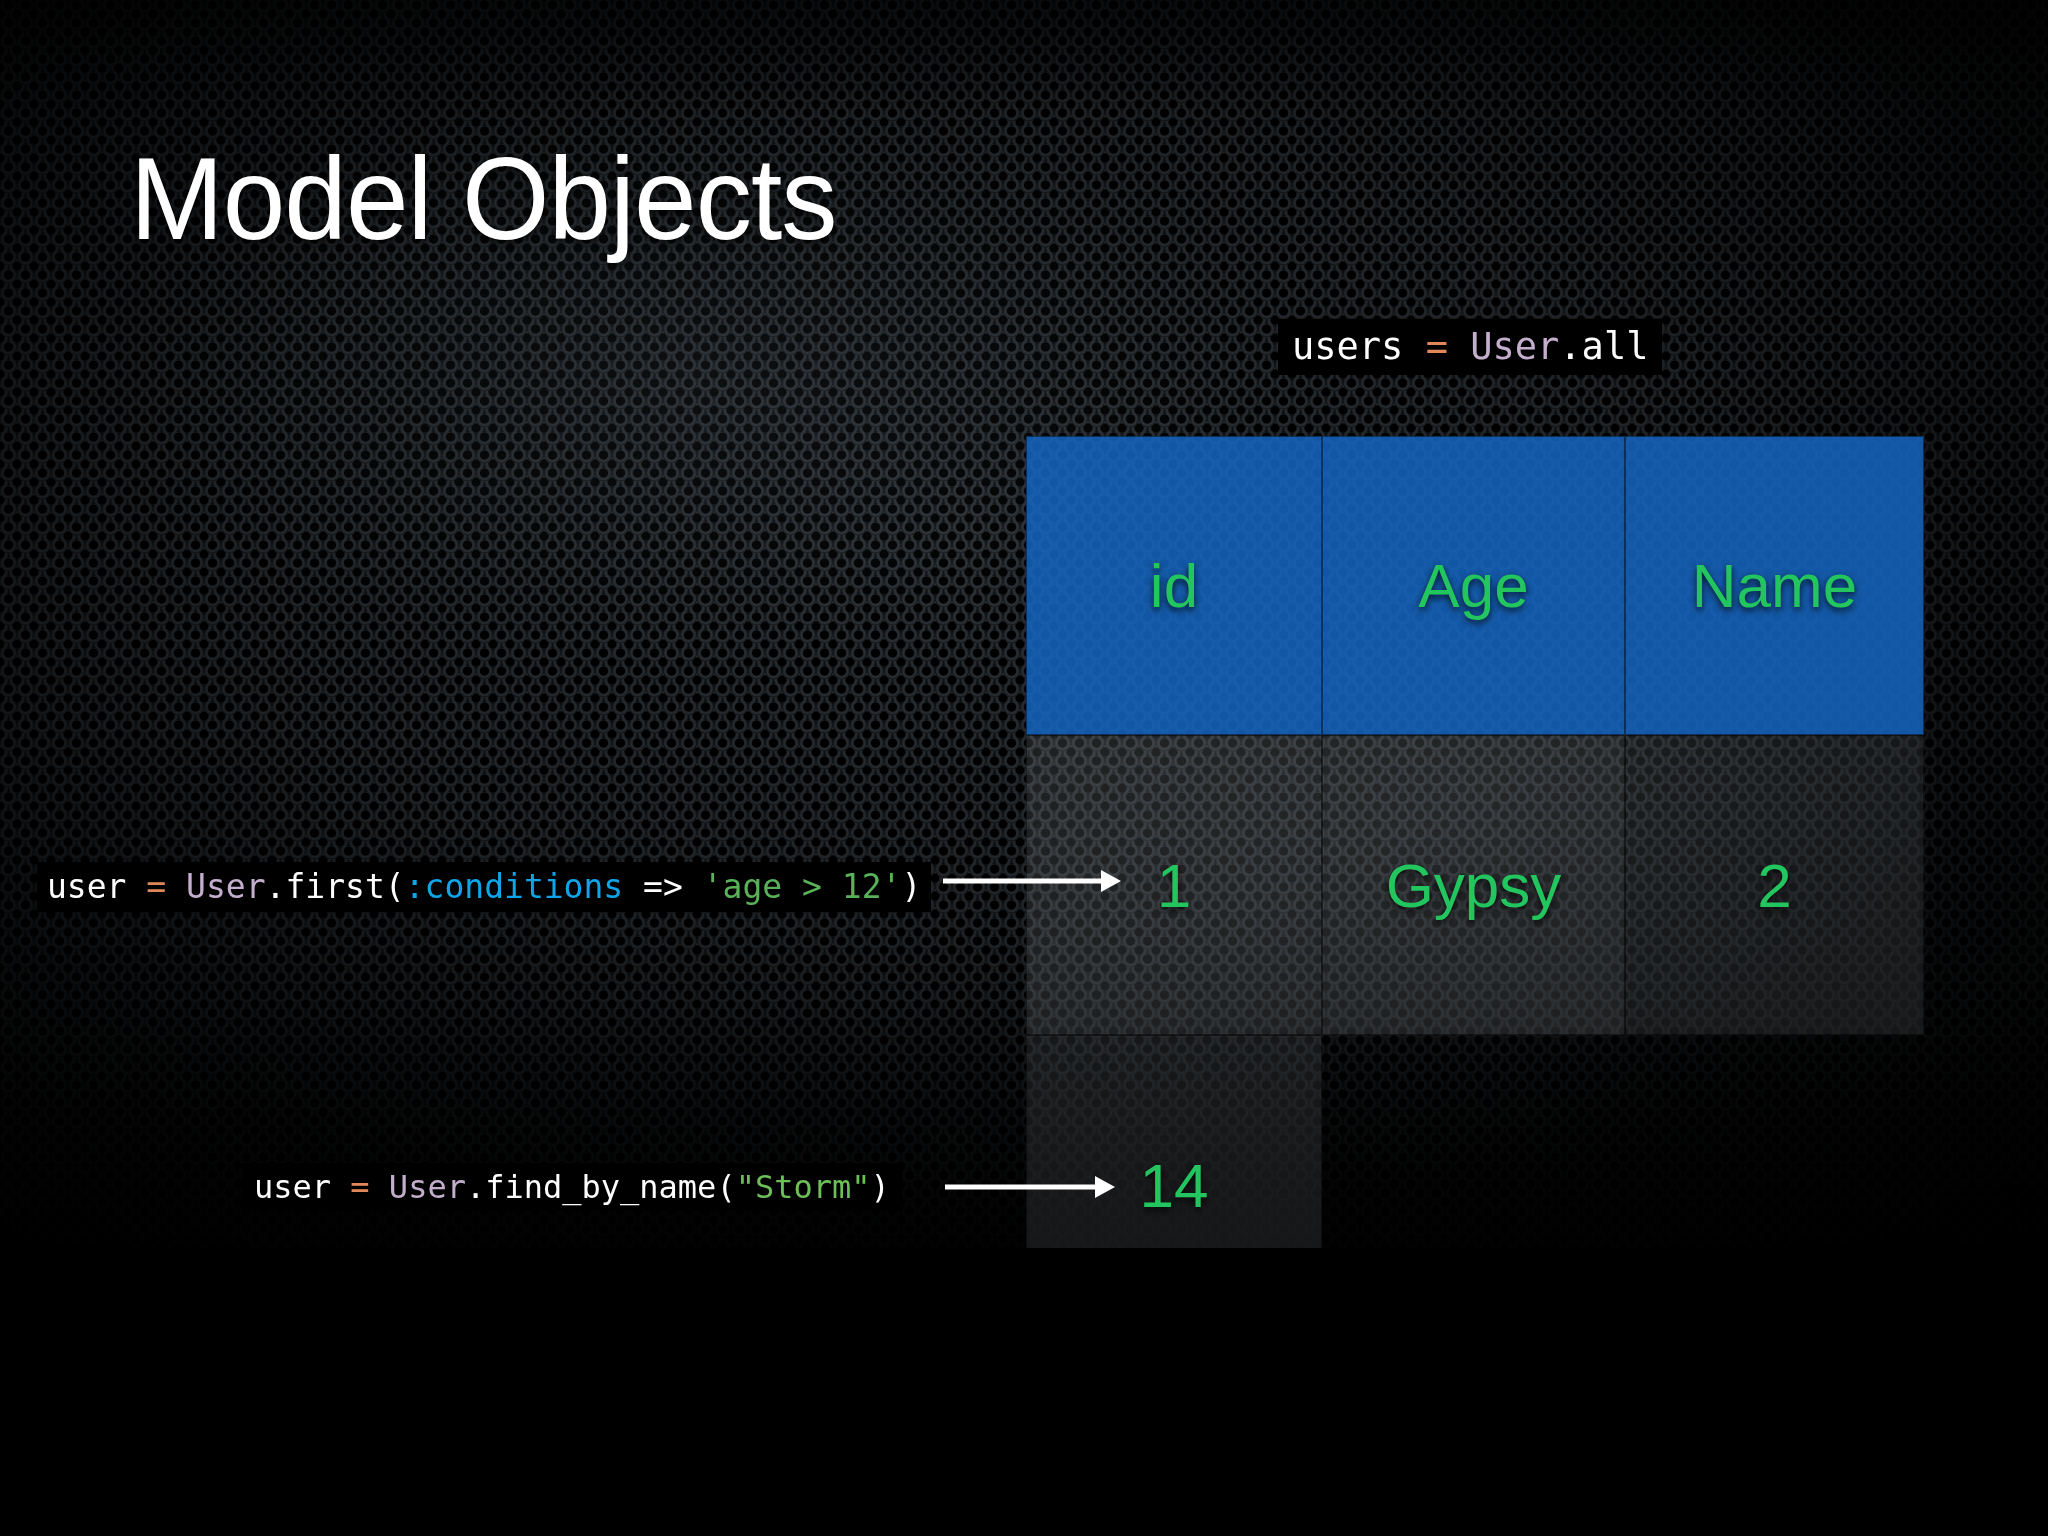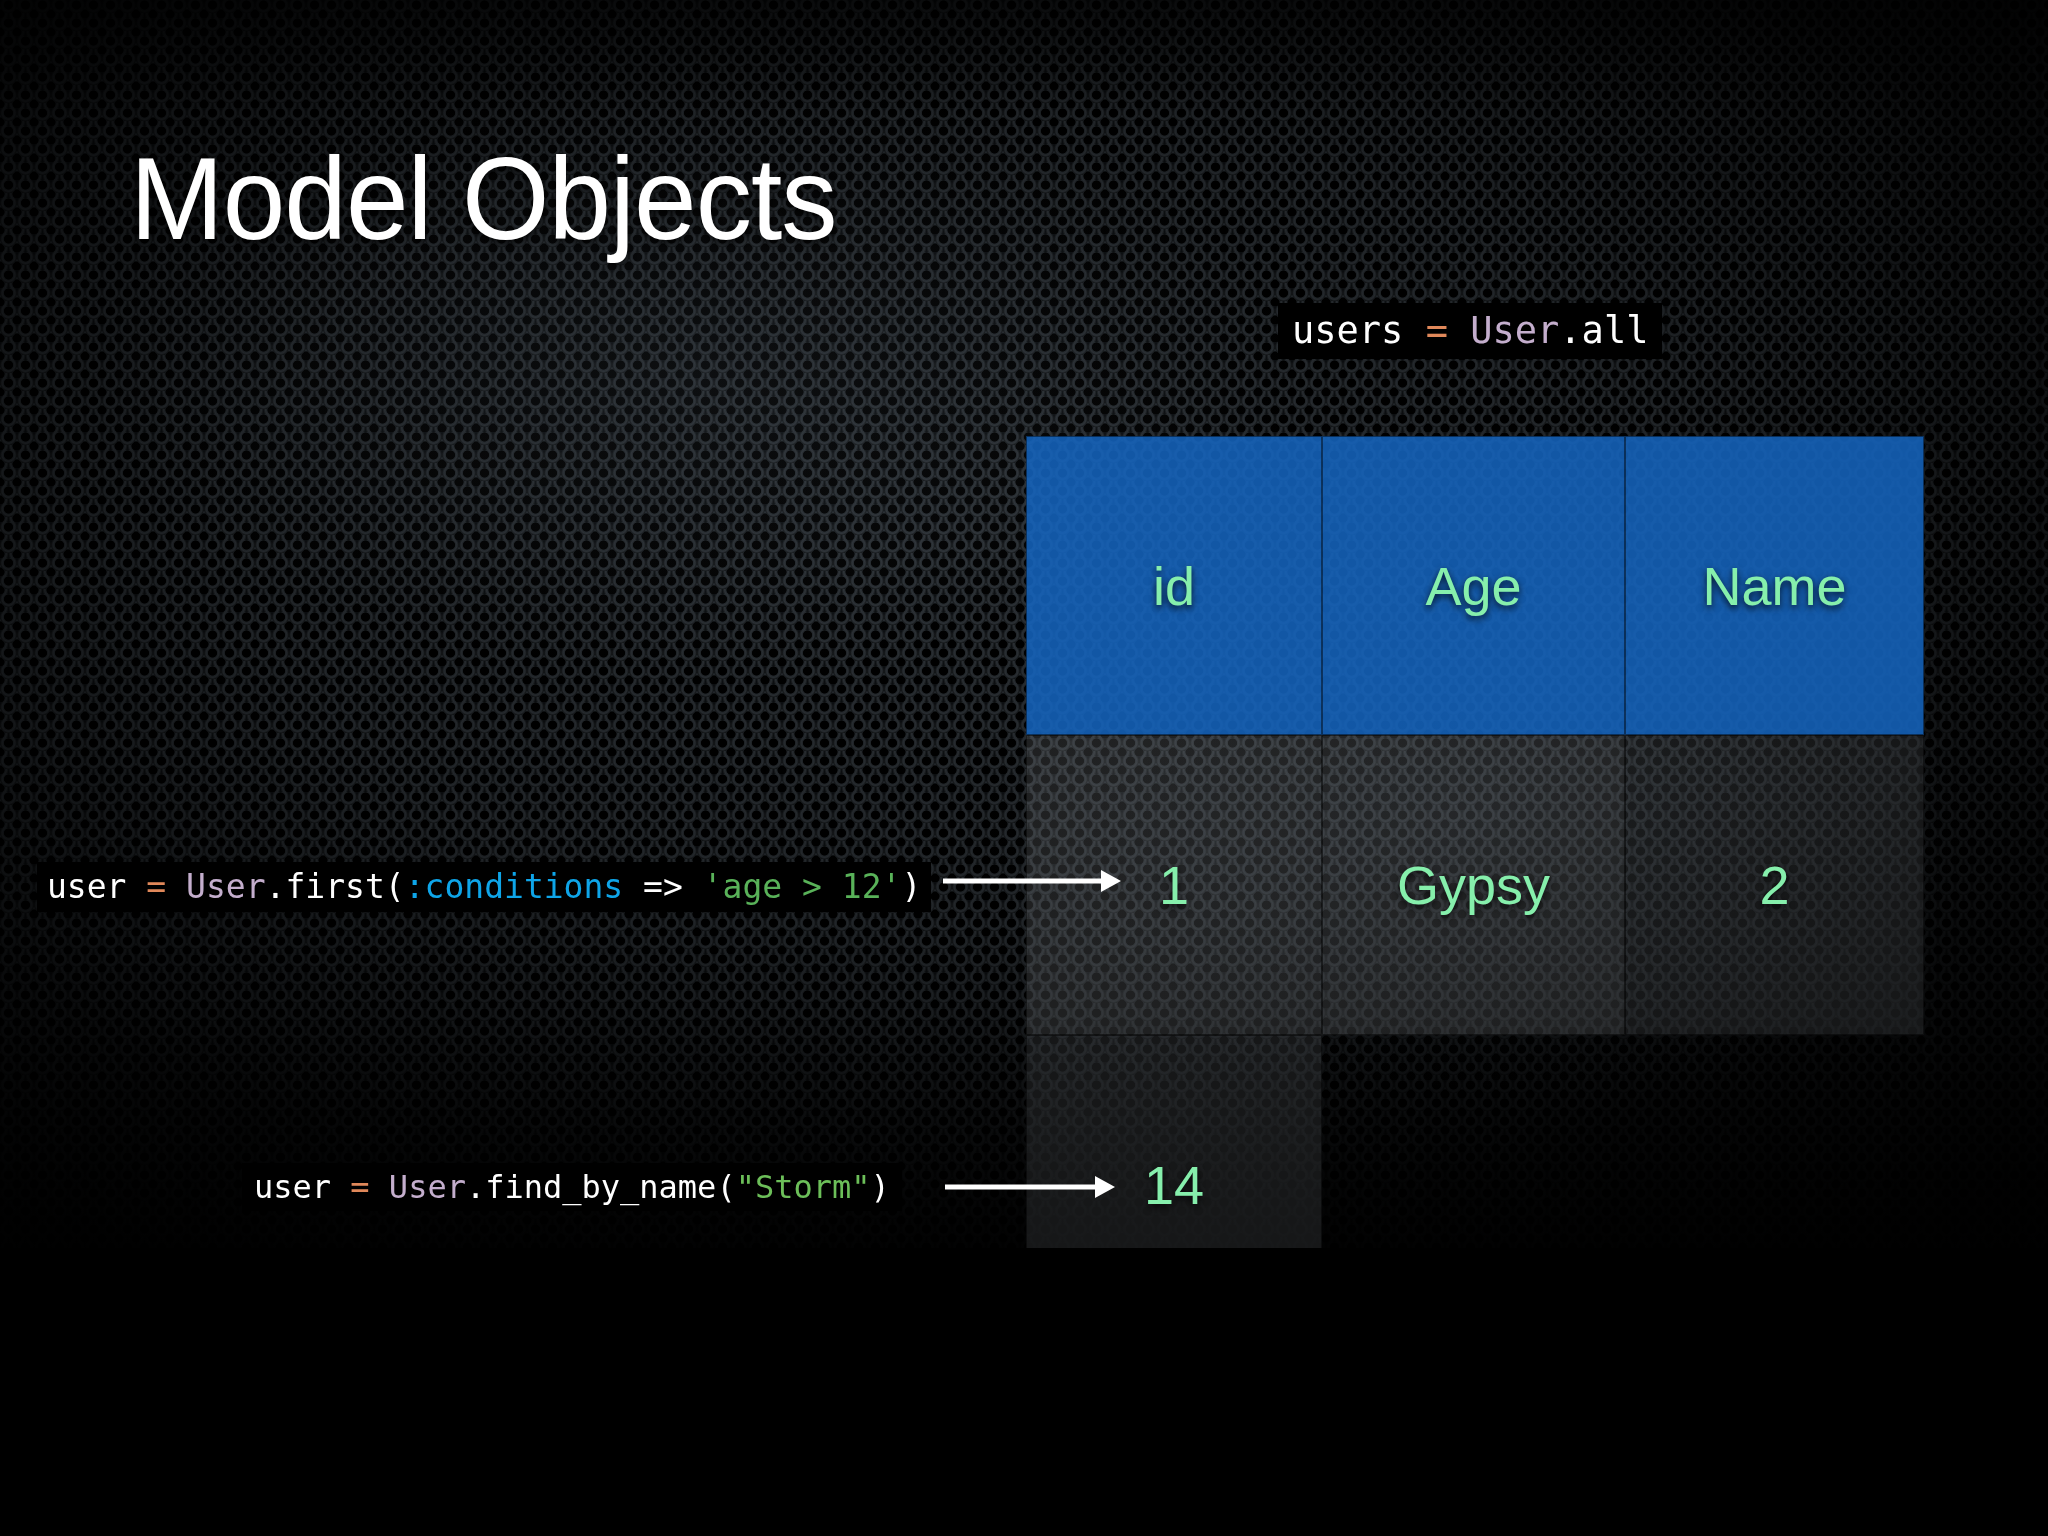--- a/index.html
+++ b/index.html
@@ -113,7 +113,7 @@
   }
   #code-users-all {
     left: 1278px;
-    top: 303px;
+    top: 319px;
     font-size: 37px;
     line-height: 56px;
     padding: 0 14px;

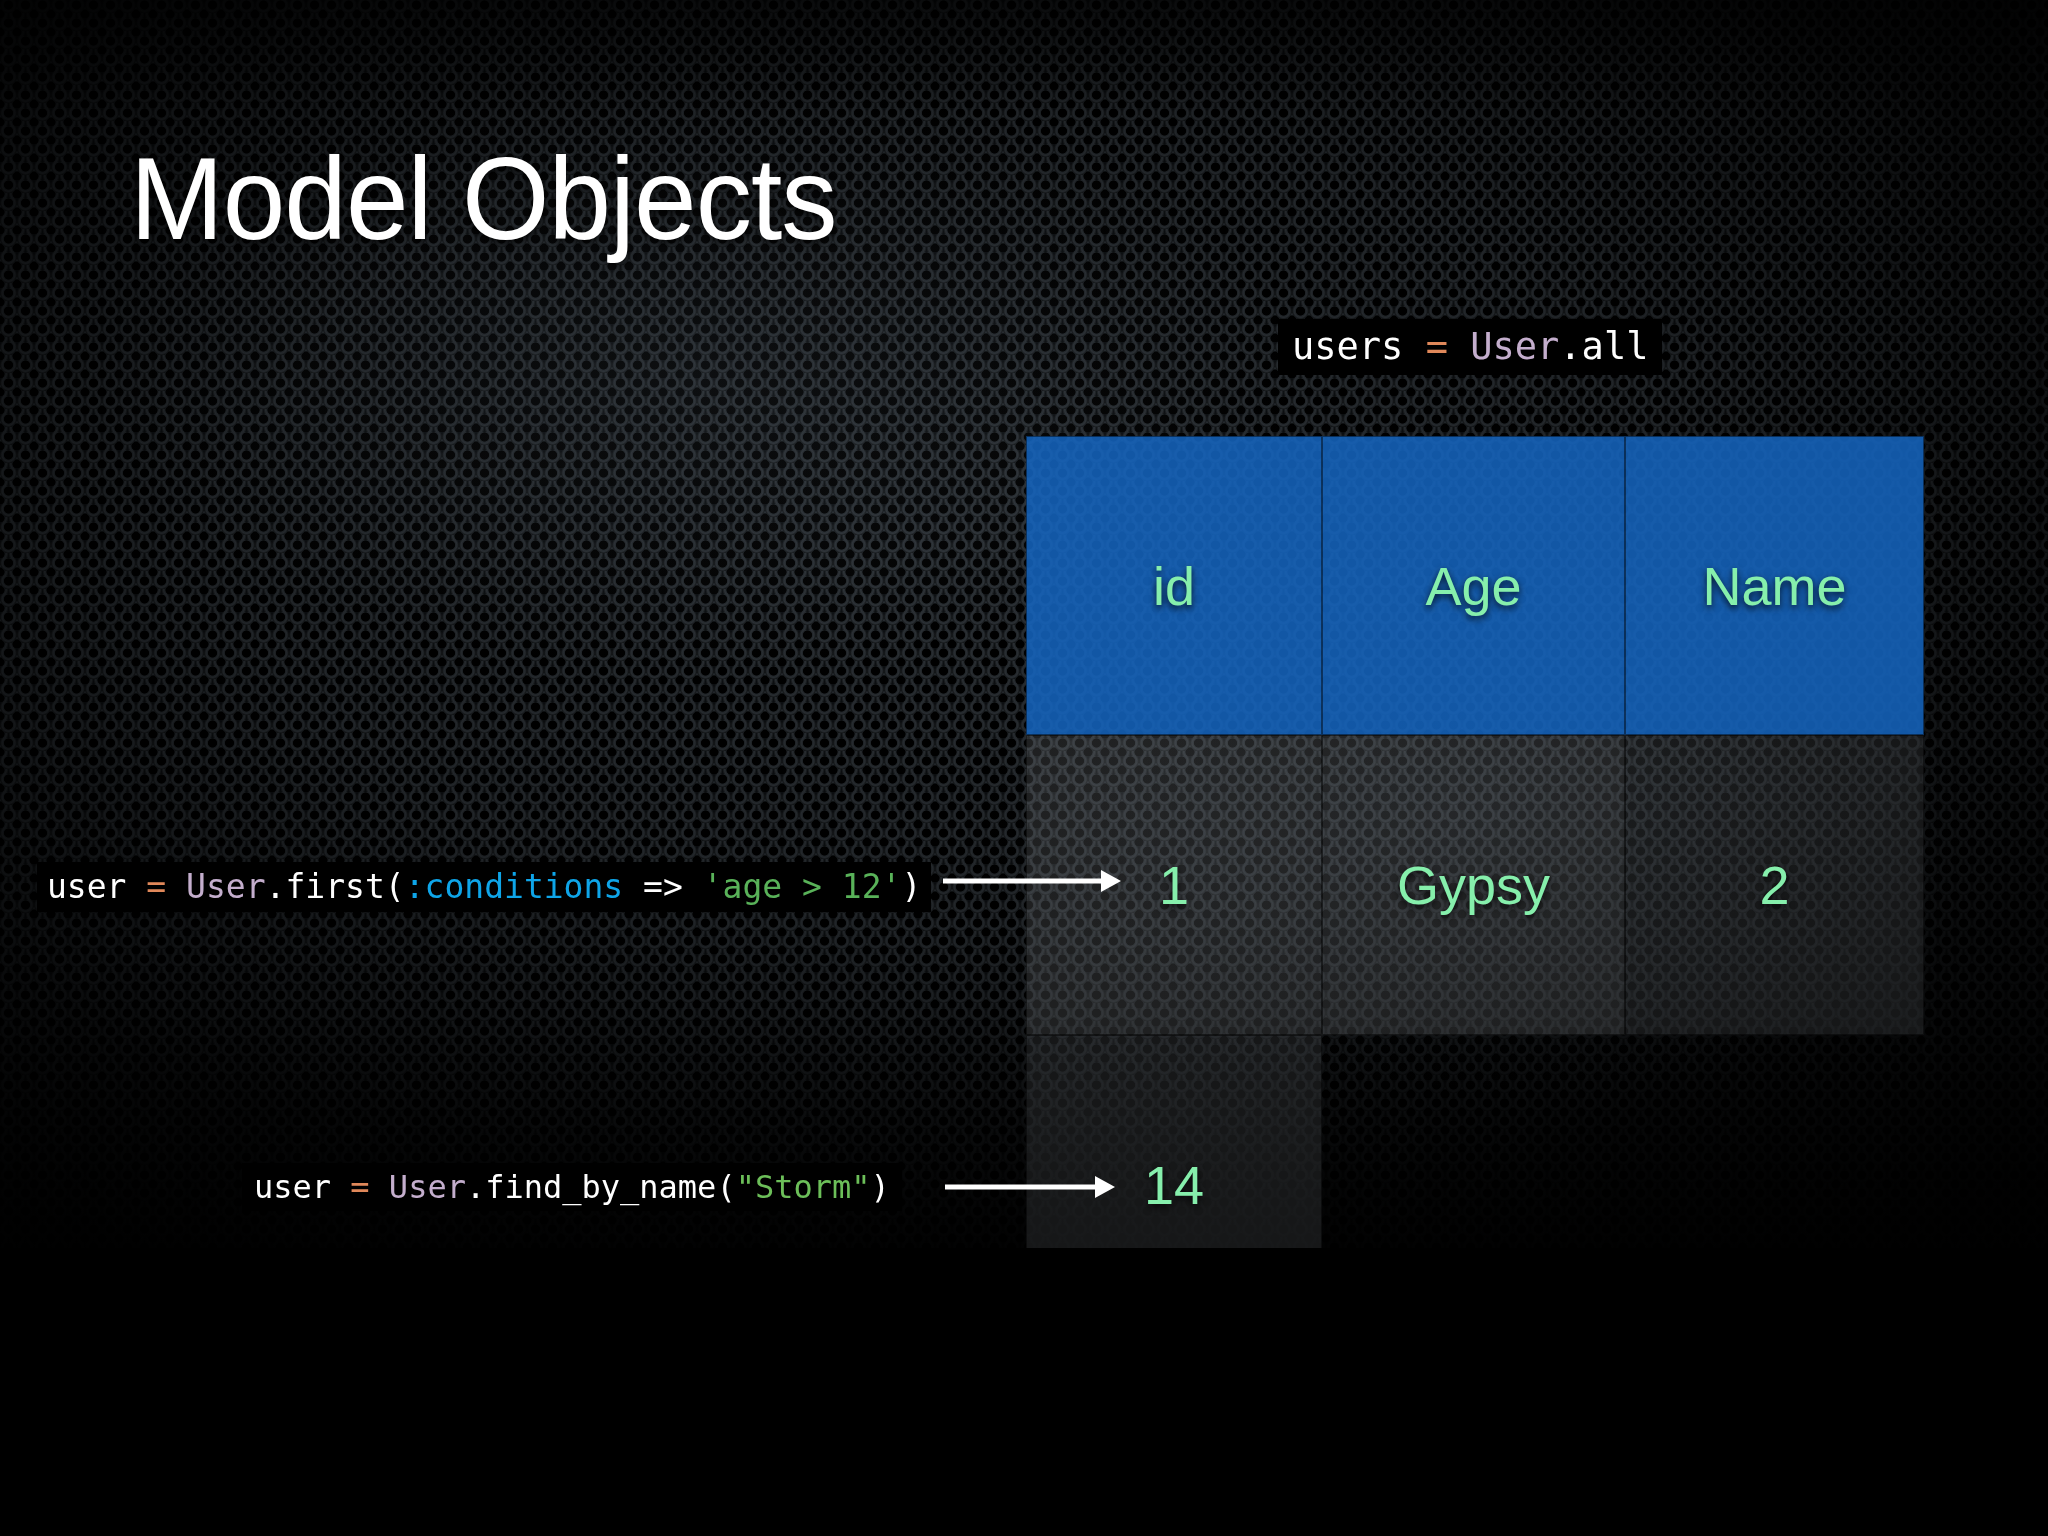--- a/index.html
+++ b/index.html
@@ -82,9 +82,9 @@
     display: flex;
     align-items: center;
     justify-content: center;
-    font-size: 54px;
+    font-size: 62px;
     font-weight: 300;
-    color: #86efac;
+    color: #22c55e;
     text-shadow: 0 3px 7px rgba(0,0,0,0.8);
     box-sizing: border-box;
     font-family: "Liberation Sans", sans-serif;

